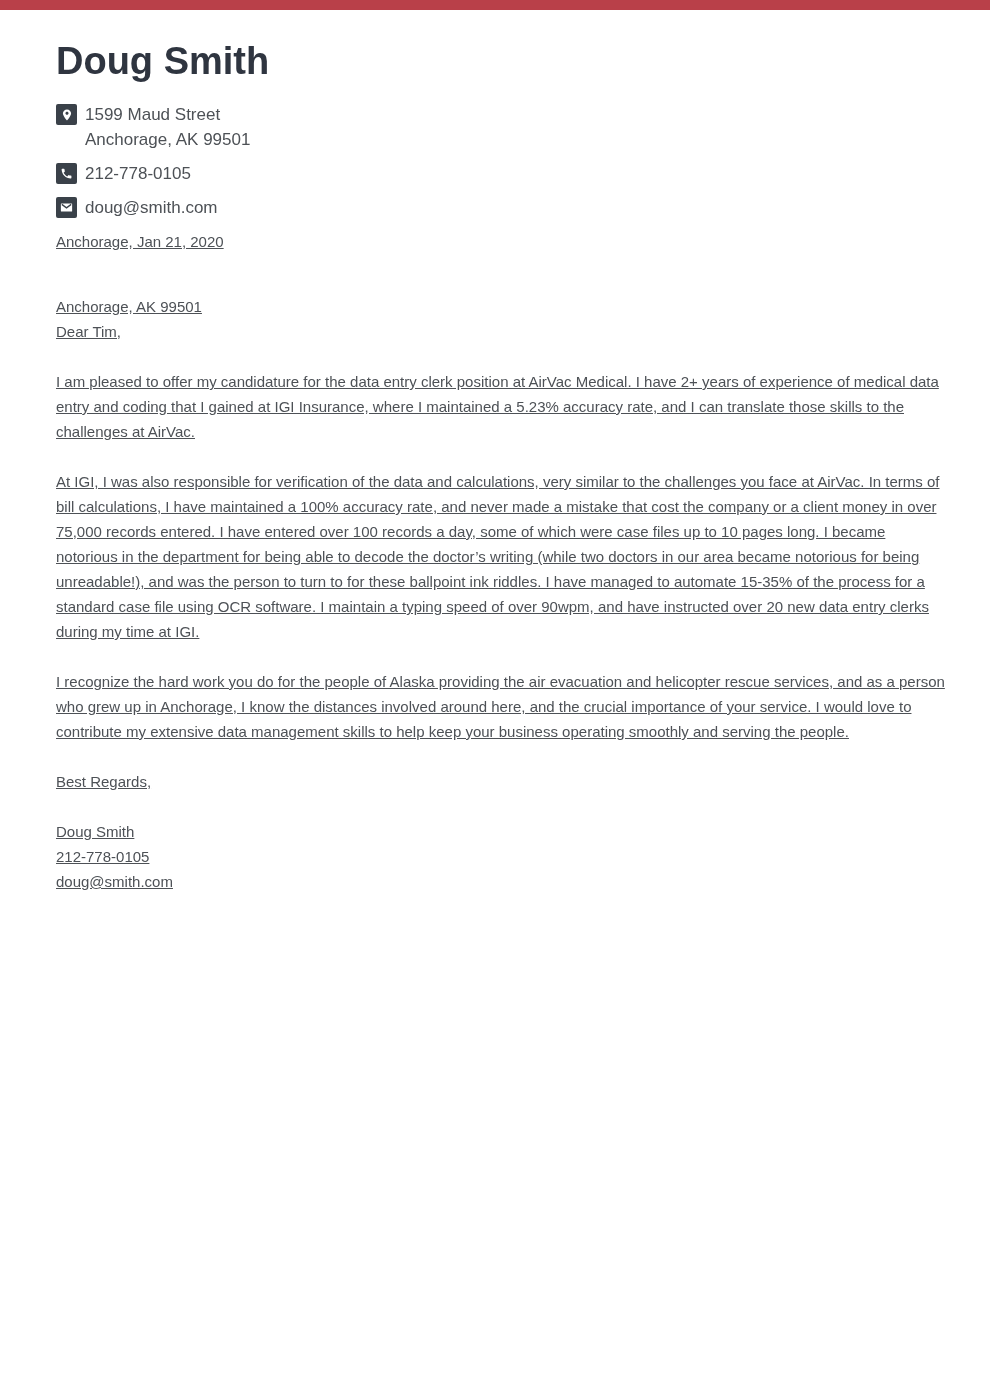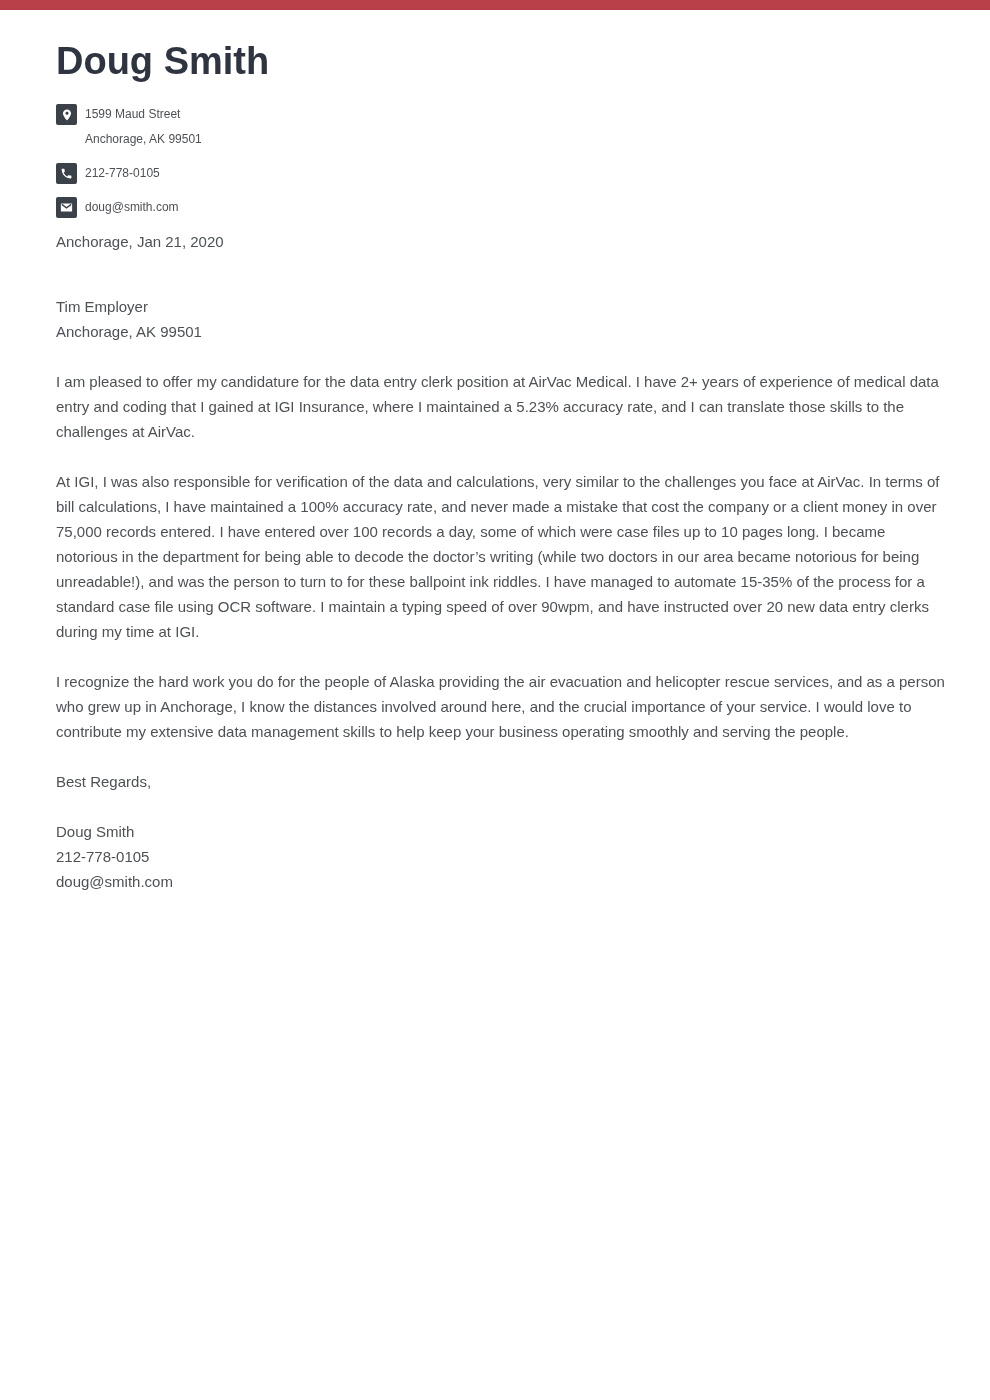--- a/index.html
+++ b/index.html
@@ -51,7 +51,7 @@
   }
   .contact-text {
     margin-left: 8px;
-    font-size: 12px;
+    font-size: 17px;
     line-height: 25px;
     color: #4d5156;
   }

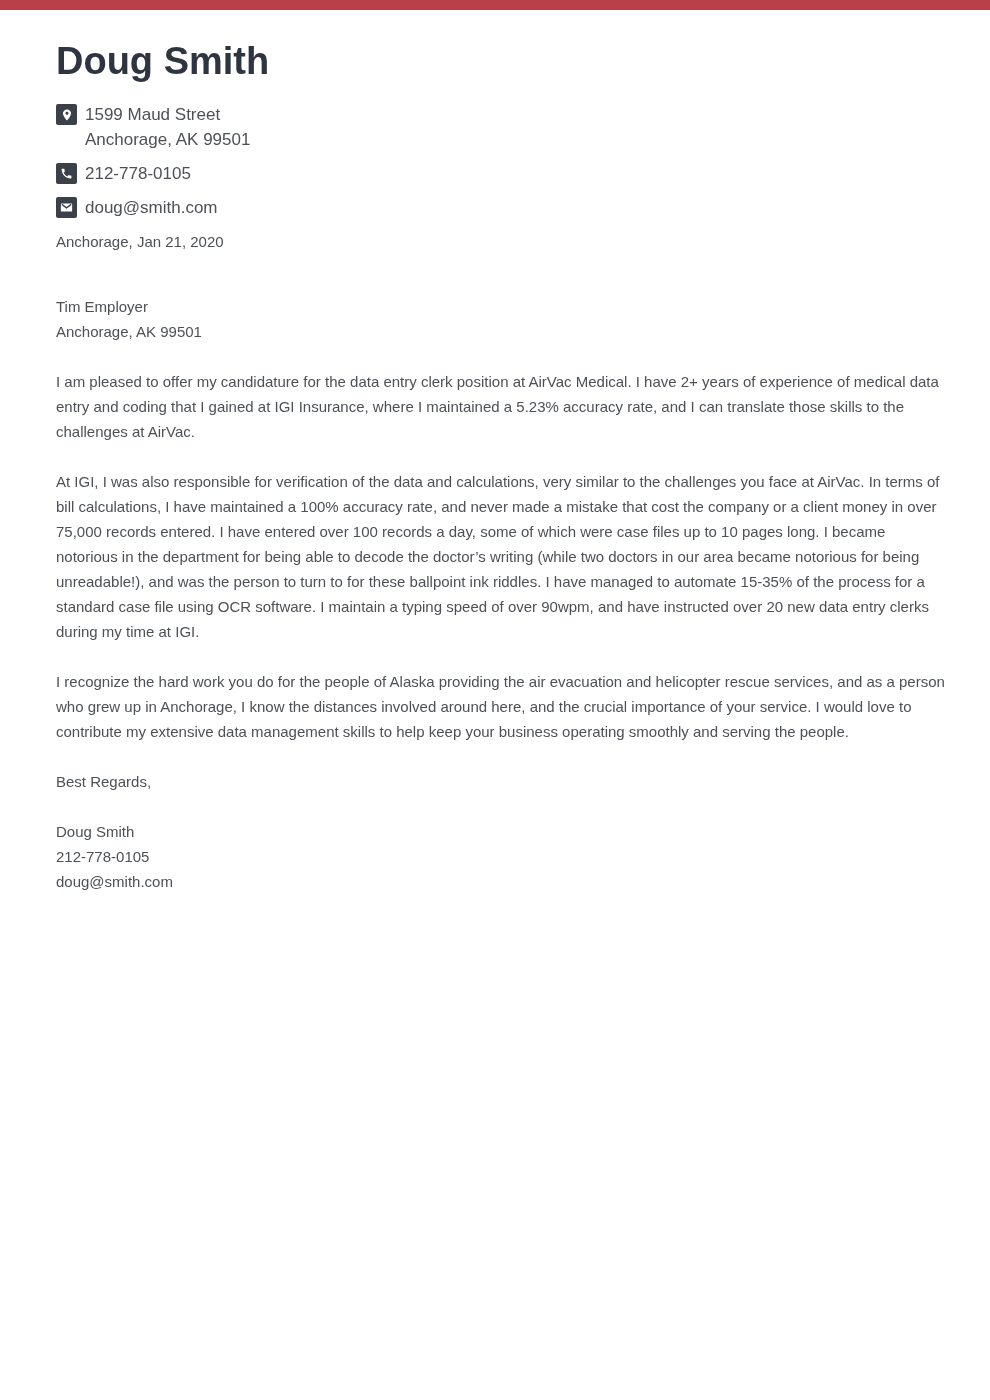--- a/index.html
+++ b/index.html
@@ -59,6 +59,7 @@
     font-size: 15px;
     line-height: 25px;
     color: #4d5156;
+    text-decoration: underline;
   }
   .letter p { margin: 0; }
   .date-line   { margin-top: 26px; }

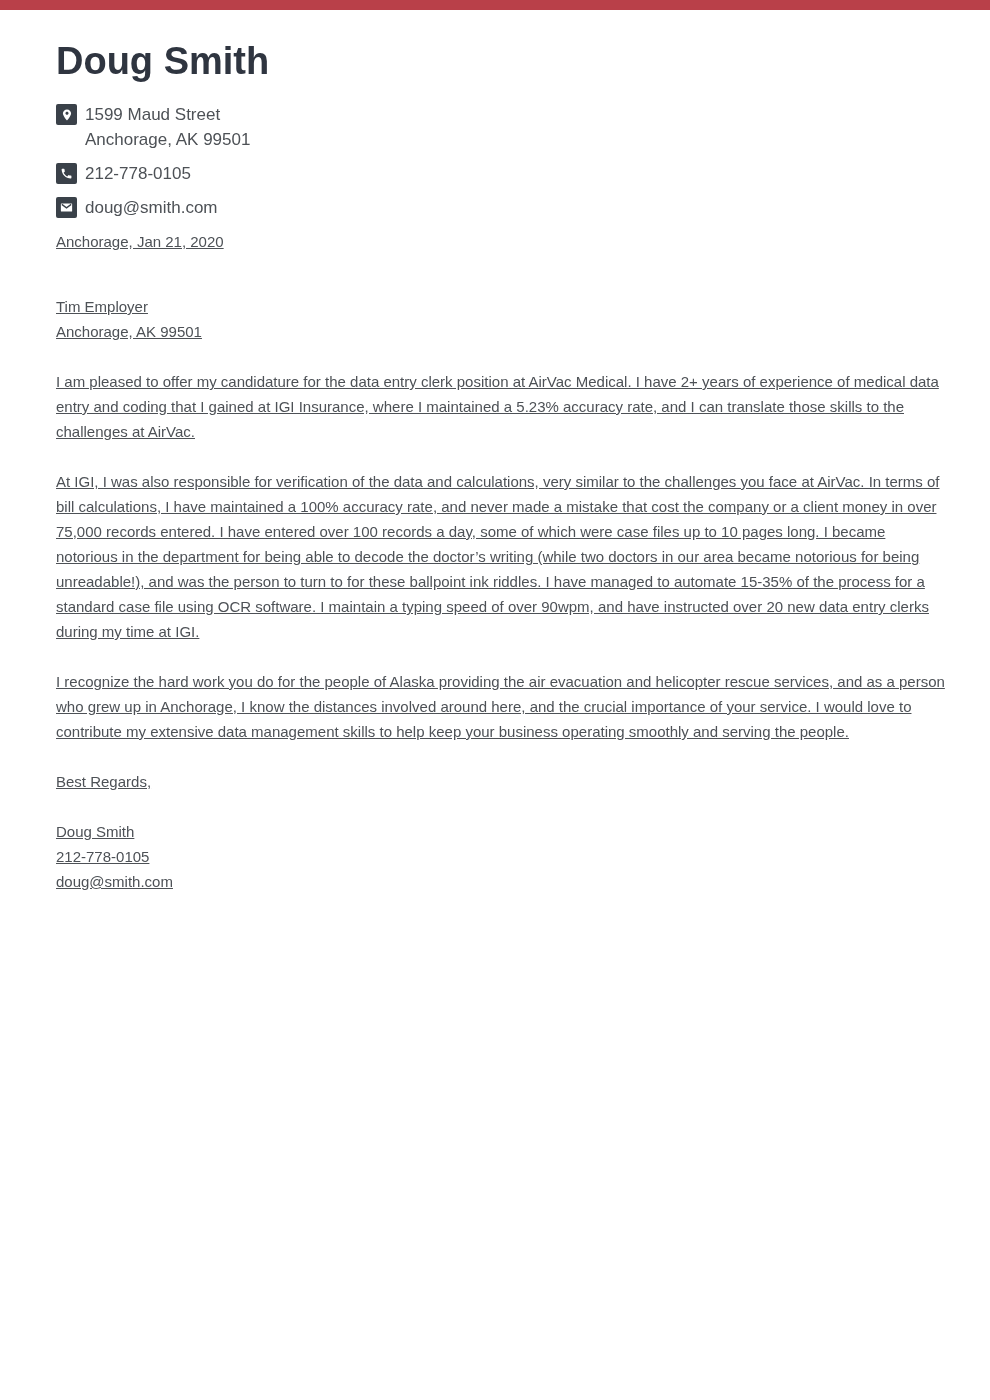--- a/index.html
+++ b/index.html
@@ -118,7 +118,6 @@
     <p class="date-line">Anchorage, Jan 21, 2020</p>
 
     <div class="recipient">
-      <div>Tim Employer</div>
       <div>Anchorage, AK 99501</div>
     </div>
 

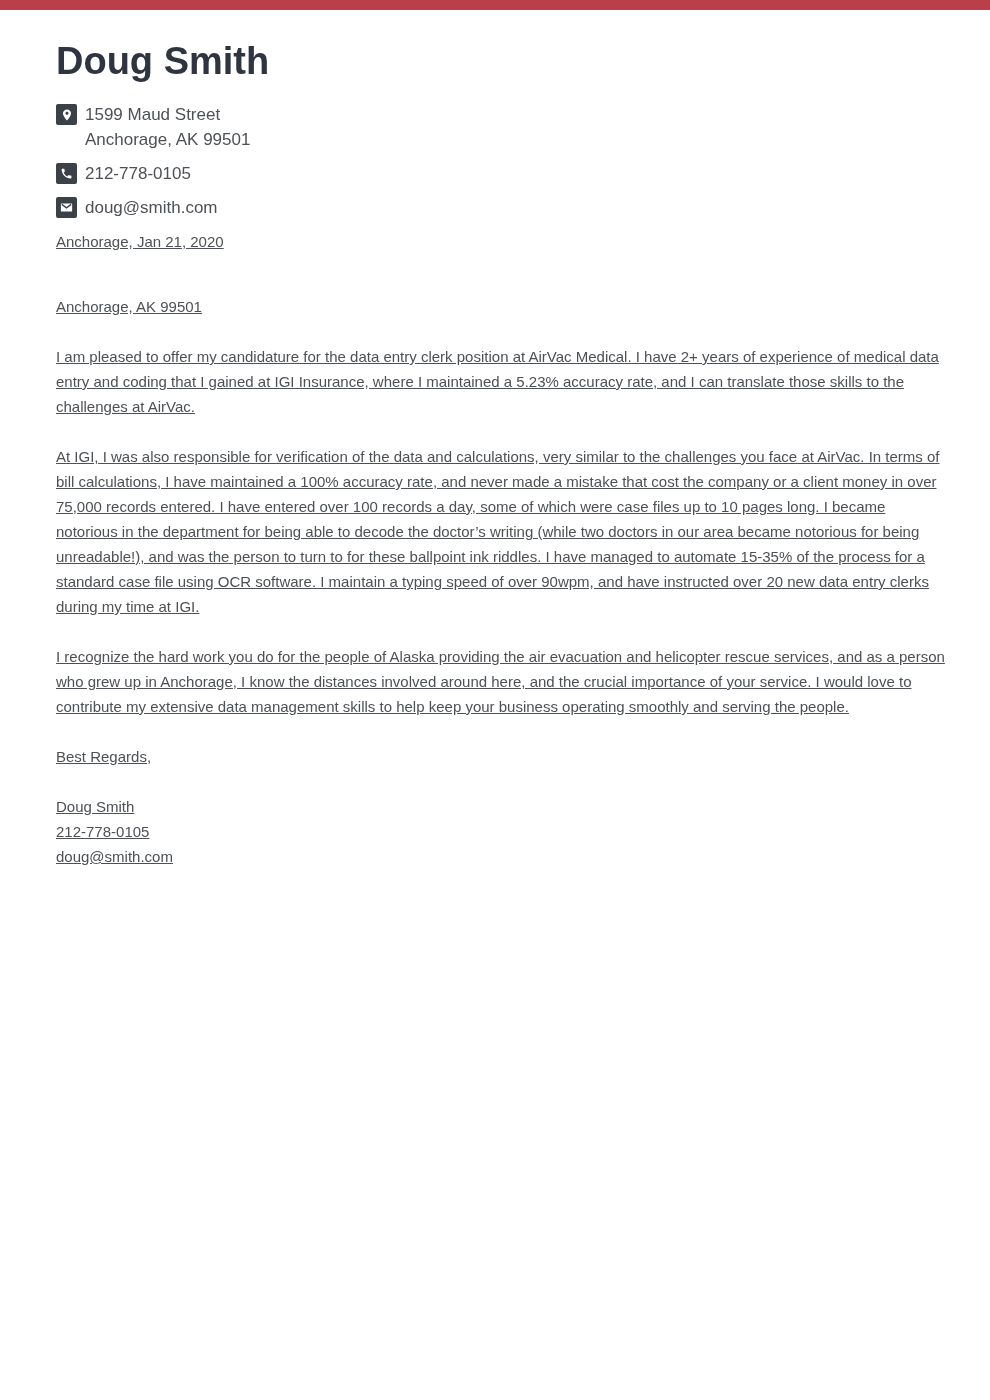--- a/index.html
+++ b/index.html
@@ -121,6 +121,7 @@
       <div>Anchorage, AK 99501</div>
     </div>
 
+    <p class="salutation">Dear Tim,</p>
 
     <p class="para">I am pleased to offer my candidature for the data entry clerk position at AirVac Medical. I have 2+ years of experience of medical data entry and coding that I gained at IGI Insurance, where I maintained a 5.23% accuracy rate, and I can translate those skills to the challenges at AirVac.</p>
     <p class="para">At IGI, I was also responsible for verification of the data and calculations, very similar to the challenges you face at AirVac. In terms of bill calculations, I have maintained a 100% accuracy rate, and never made a mistake that cost the company or a client money in over 75,000 records entered. I have entered over 100 records a day, some of which were case files up to 10 pages long. I became notorious in the department for being able to decode the doctor’s writing (while two doctors in our area became notorious for being unreadable!), and was the person to turn to for these ballpoint ink riddles. I have managed to automate 15-35% of the process for a standard case file using OCR software. I maintain a typing speed of over 90wpm, and have instructed over 20 new data entry clerks during my time at IGI.</p>

